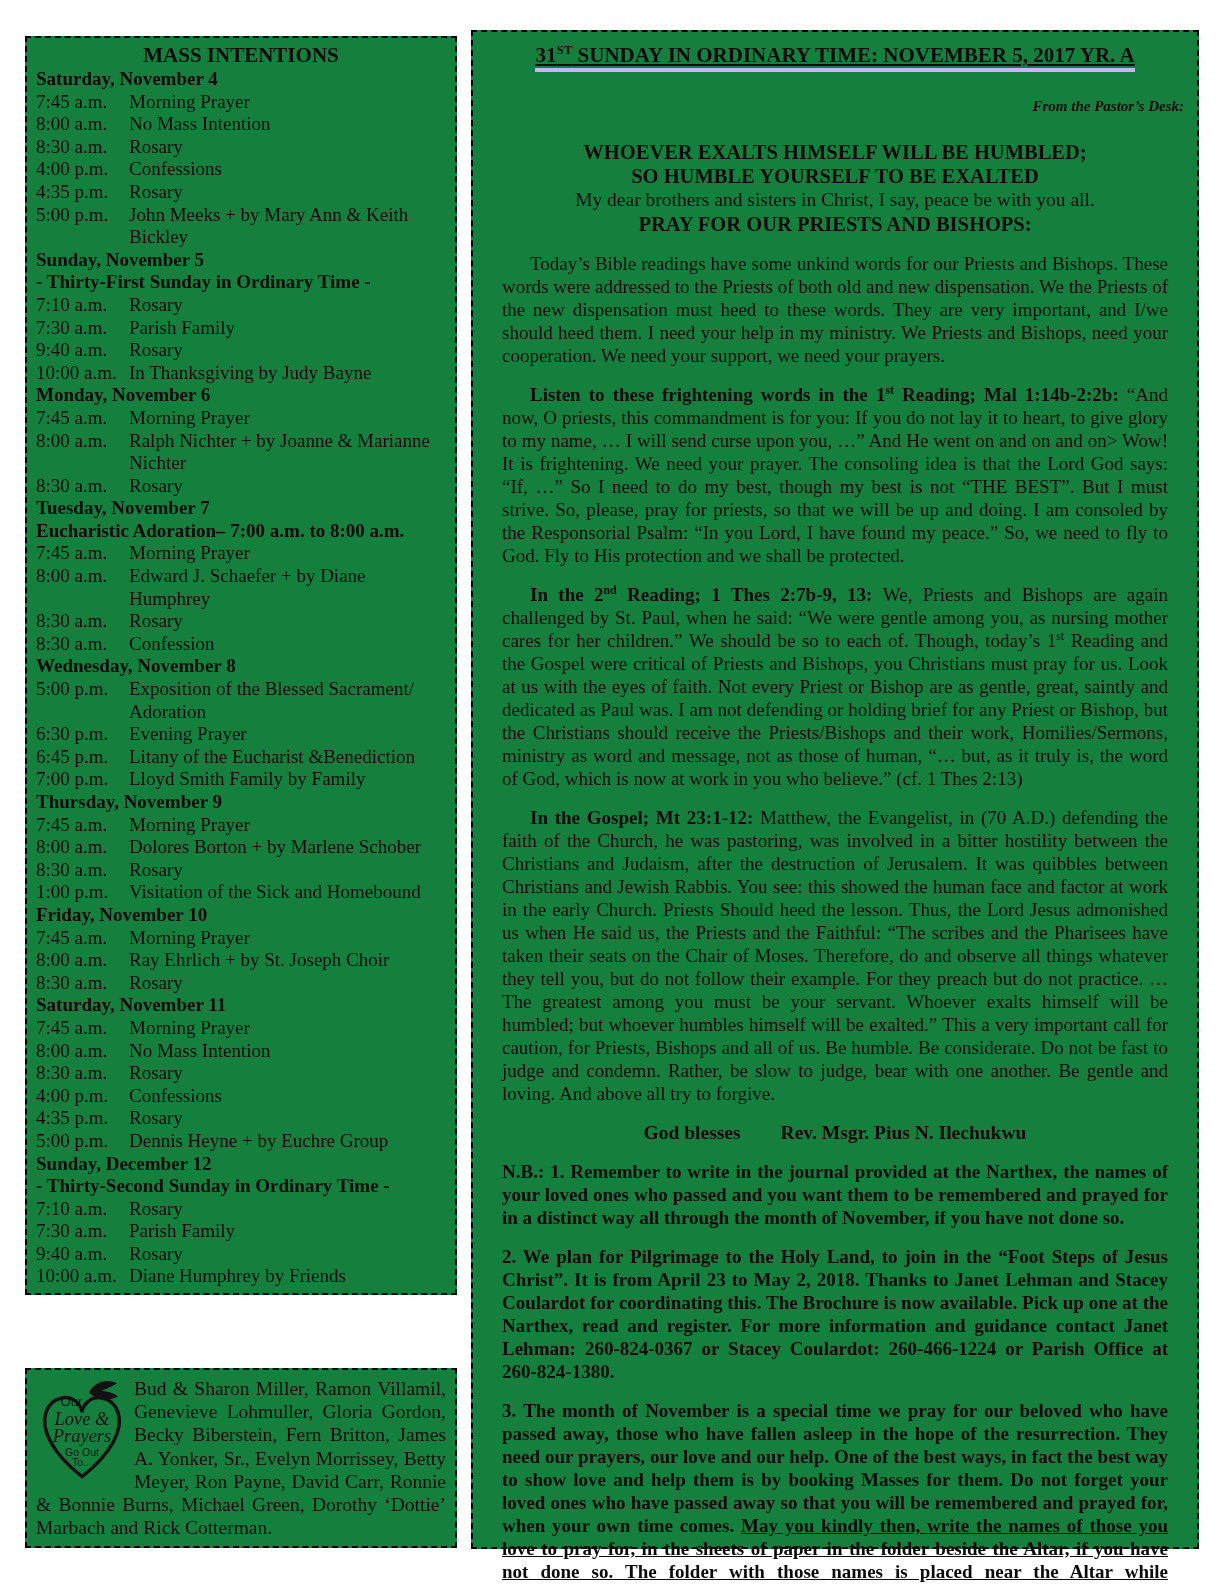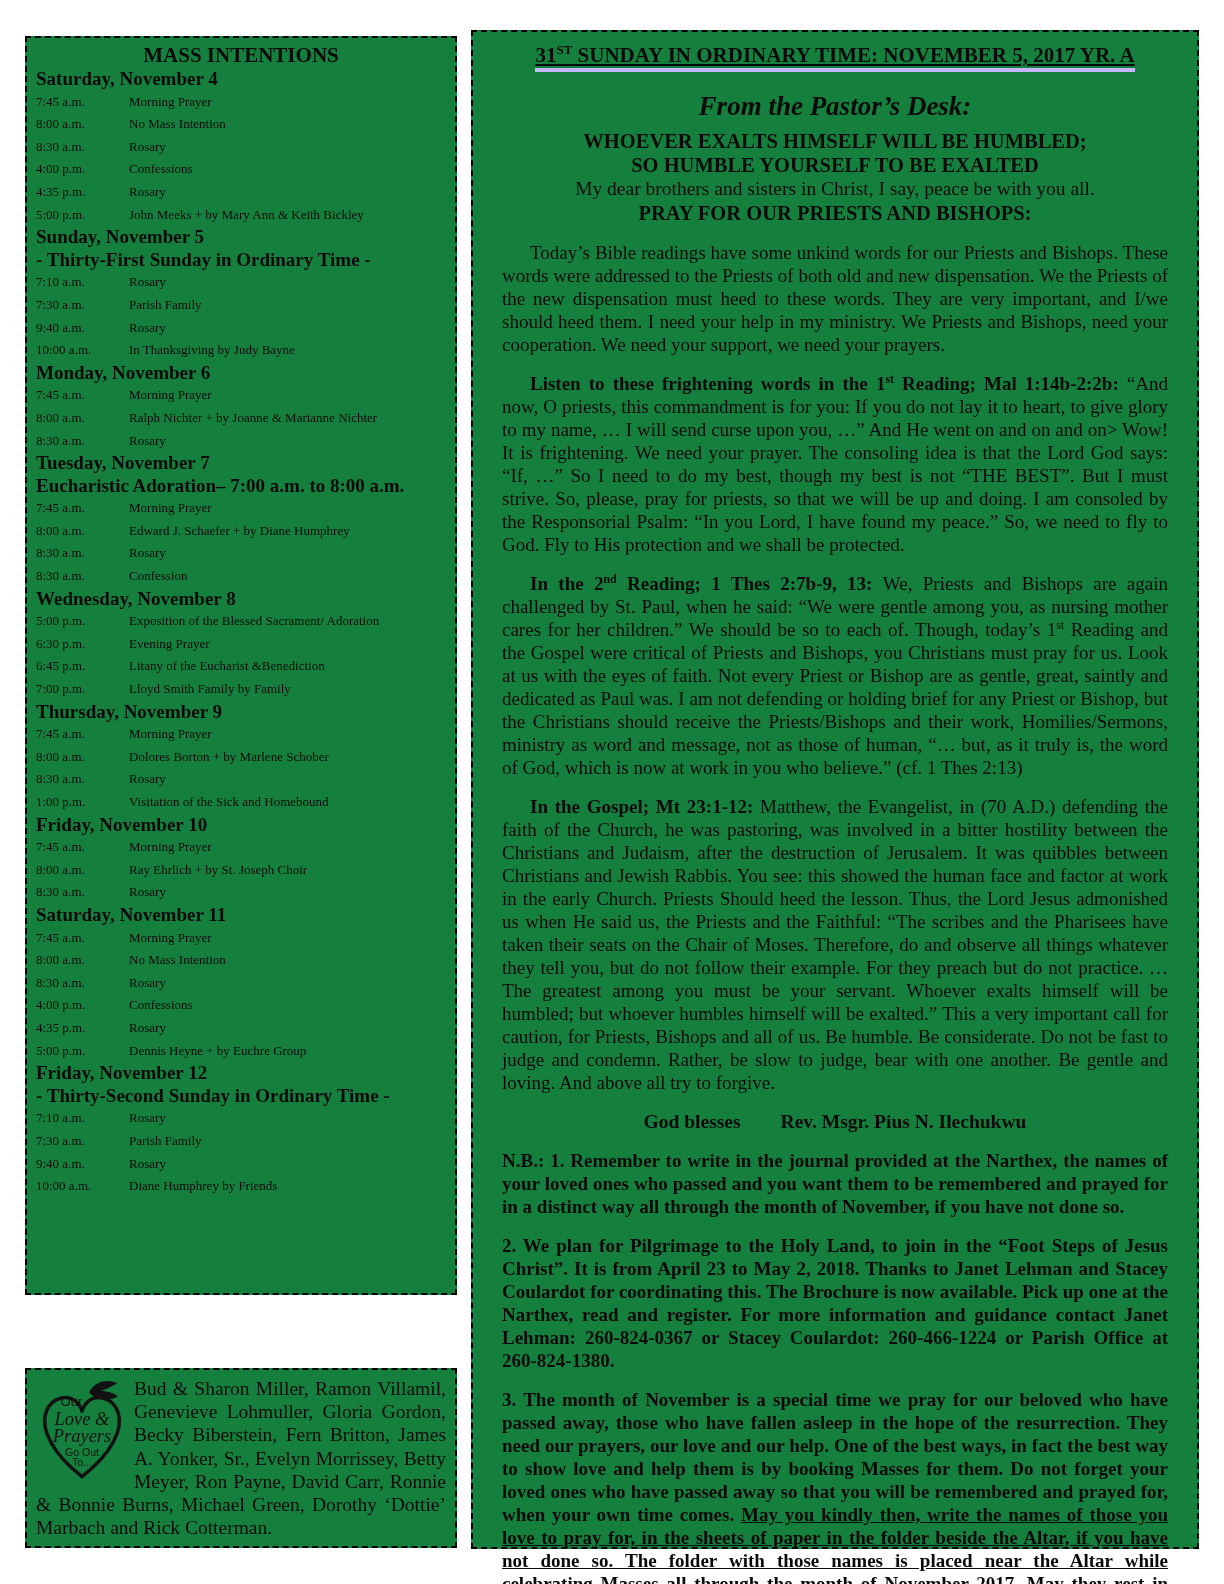--- a/index.html
+++ b/index.html
@@ -14,7 +14,7 @@
   #left-box { left:25px; top:36px; width:432px; height:1259px; padding:5px 9px 4px 9px; }
   .mi-title { text-align:center; font-weight:bold; font-size:21px; line-height:25px; }
   .mi-day  { font-weight:bold; font-size:19px; line-height:22.6px; }
-  .mi-row  { display:flex; font-size:13px; line-height:22.6px; }
+  .mi-row  { display:flex; font-size:19px; line-height:22.6px; }
   .mi-time { width:93px; flex:0 0 93px; }
   .mi-desc { flex:1; }
 

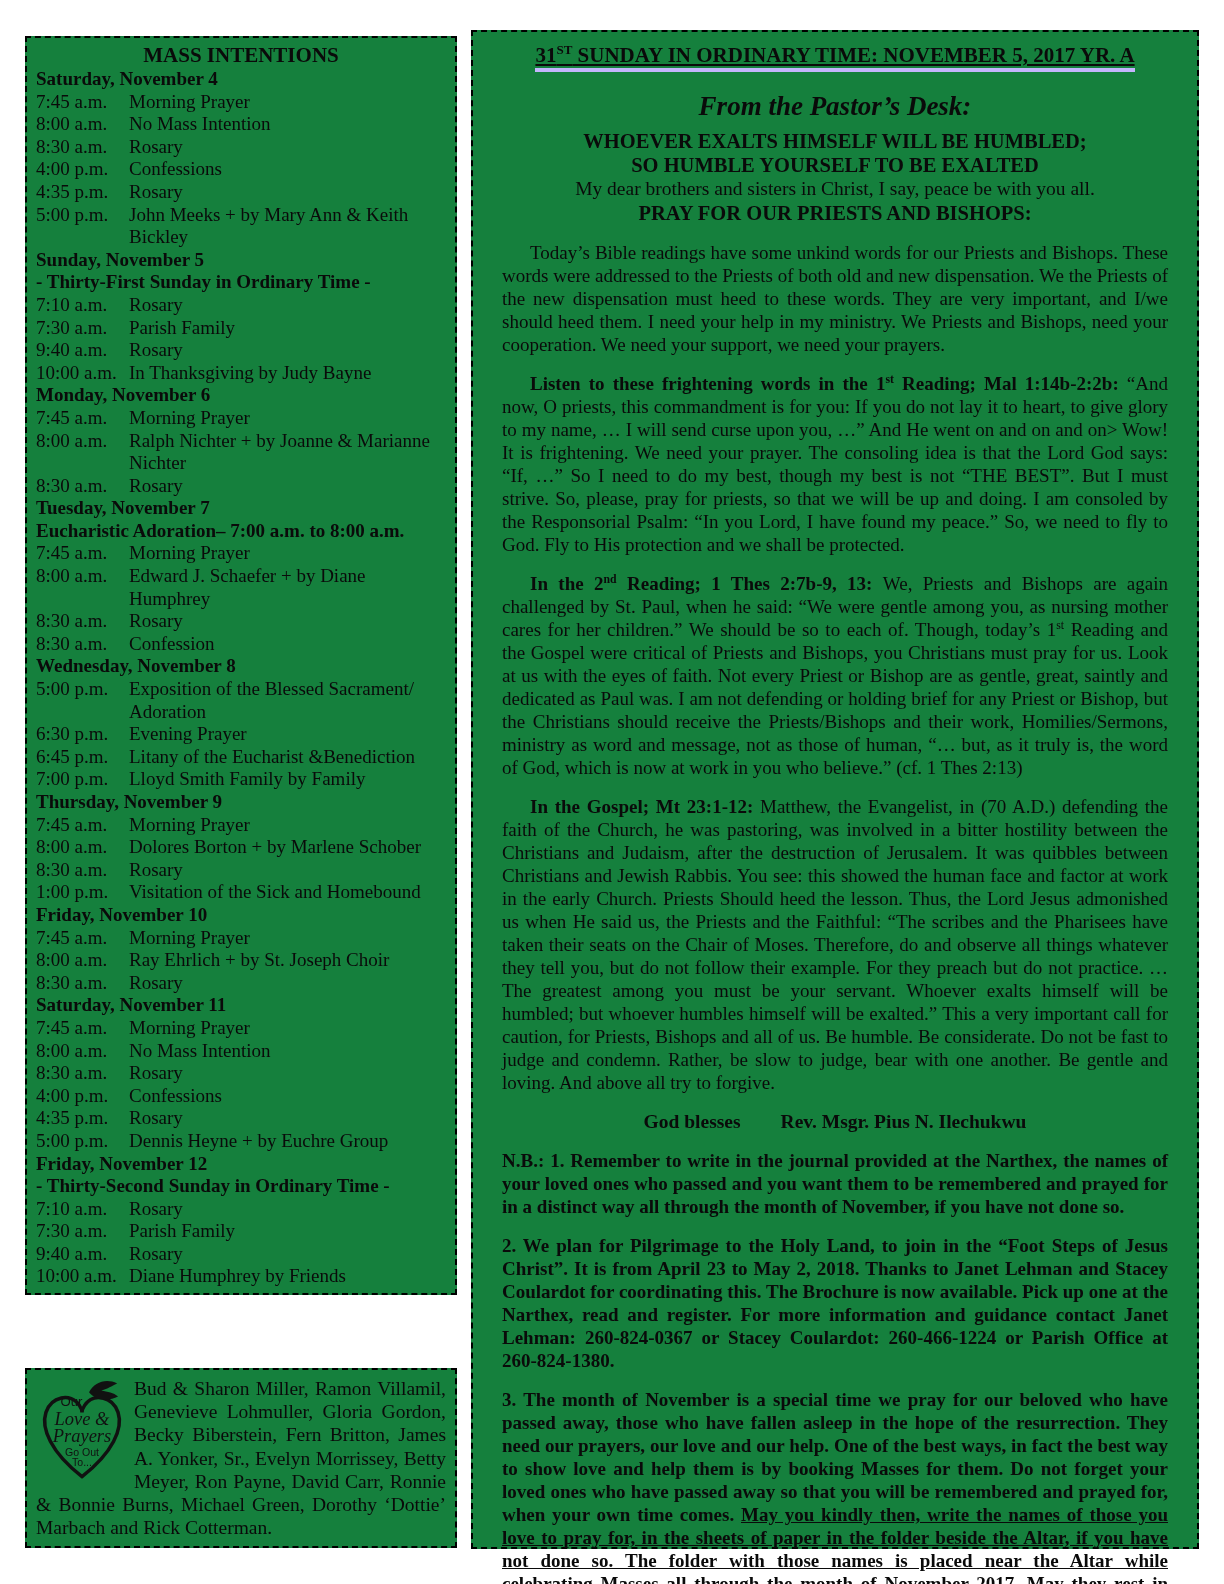--- a/index.html
+++ b/index.html
@@ -32,7 +32,7 @@
   .rc-title { text-align:center; font-weight:bold; font-size:21px; line-height:26px; margin-bottom:25px; }
   .rc-title .ul { border-bottom:4px solid #c4b5fd; padding-bottom:1px; }
   sup.t { font-size:0.62em; vertical-align:super; line-height:0; }
-  .rc-sub { text-align:center; font-weight:bold; font-style:italic; font-size:27px; line-height:26px; margin-bottom:10px; }
+  .rc-sub { text-align:right; font-weight:bold; font-style:italic; font-size:15px; line-height:26px; margin-bottom:21px; }
   .rc-h { text-align:center; font-weight:bold; font-size:20.5px; line-height:24px; }
   .rc-greet { text-align:center; font-size:19.5px; line-height:24px; }
   .para { margin:16px; text-align:justify; line-height:23px; }

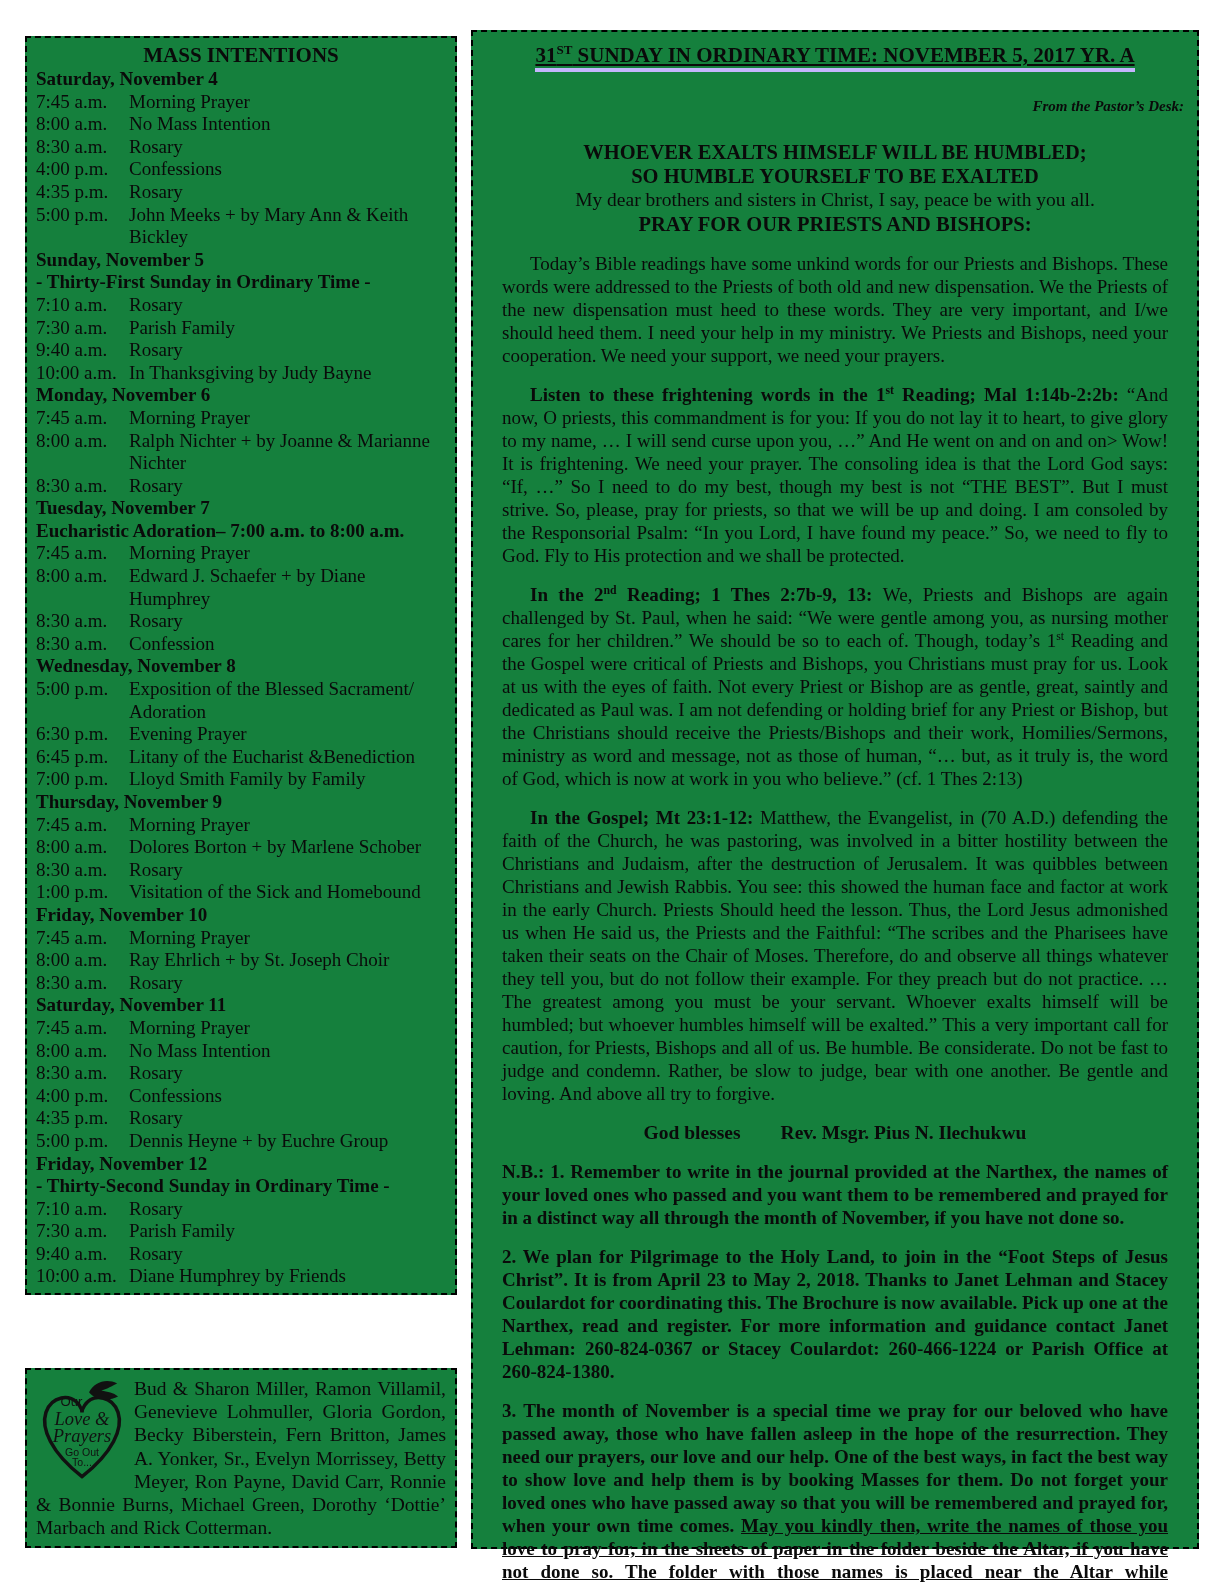--- a/index.html
+++ b/index.html
@@ -196,7 +196,7 @@
         <span class="mi-time">5:00 p.m.</span>
         <span class="mi-desc">Dennis Heyne + by Euchre Group</span>
       </div>
-      <div class="mi-day">Friday, November 12</div>
+      <div class="mi-day">Sunday, December 12</div>
       <div class="mi-day">- Thirty-Second Sunday in Ordinary Time -</div>
       <div class="mi-row">
         <span class="mi-time">7:10 a.m.</span>

